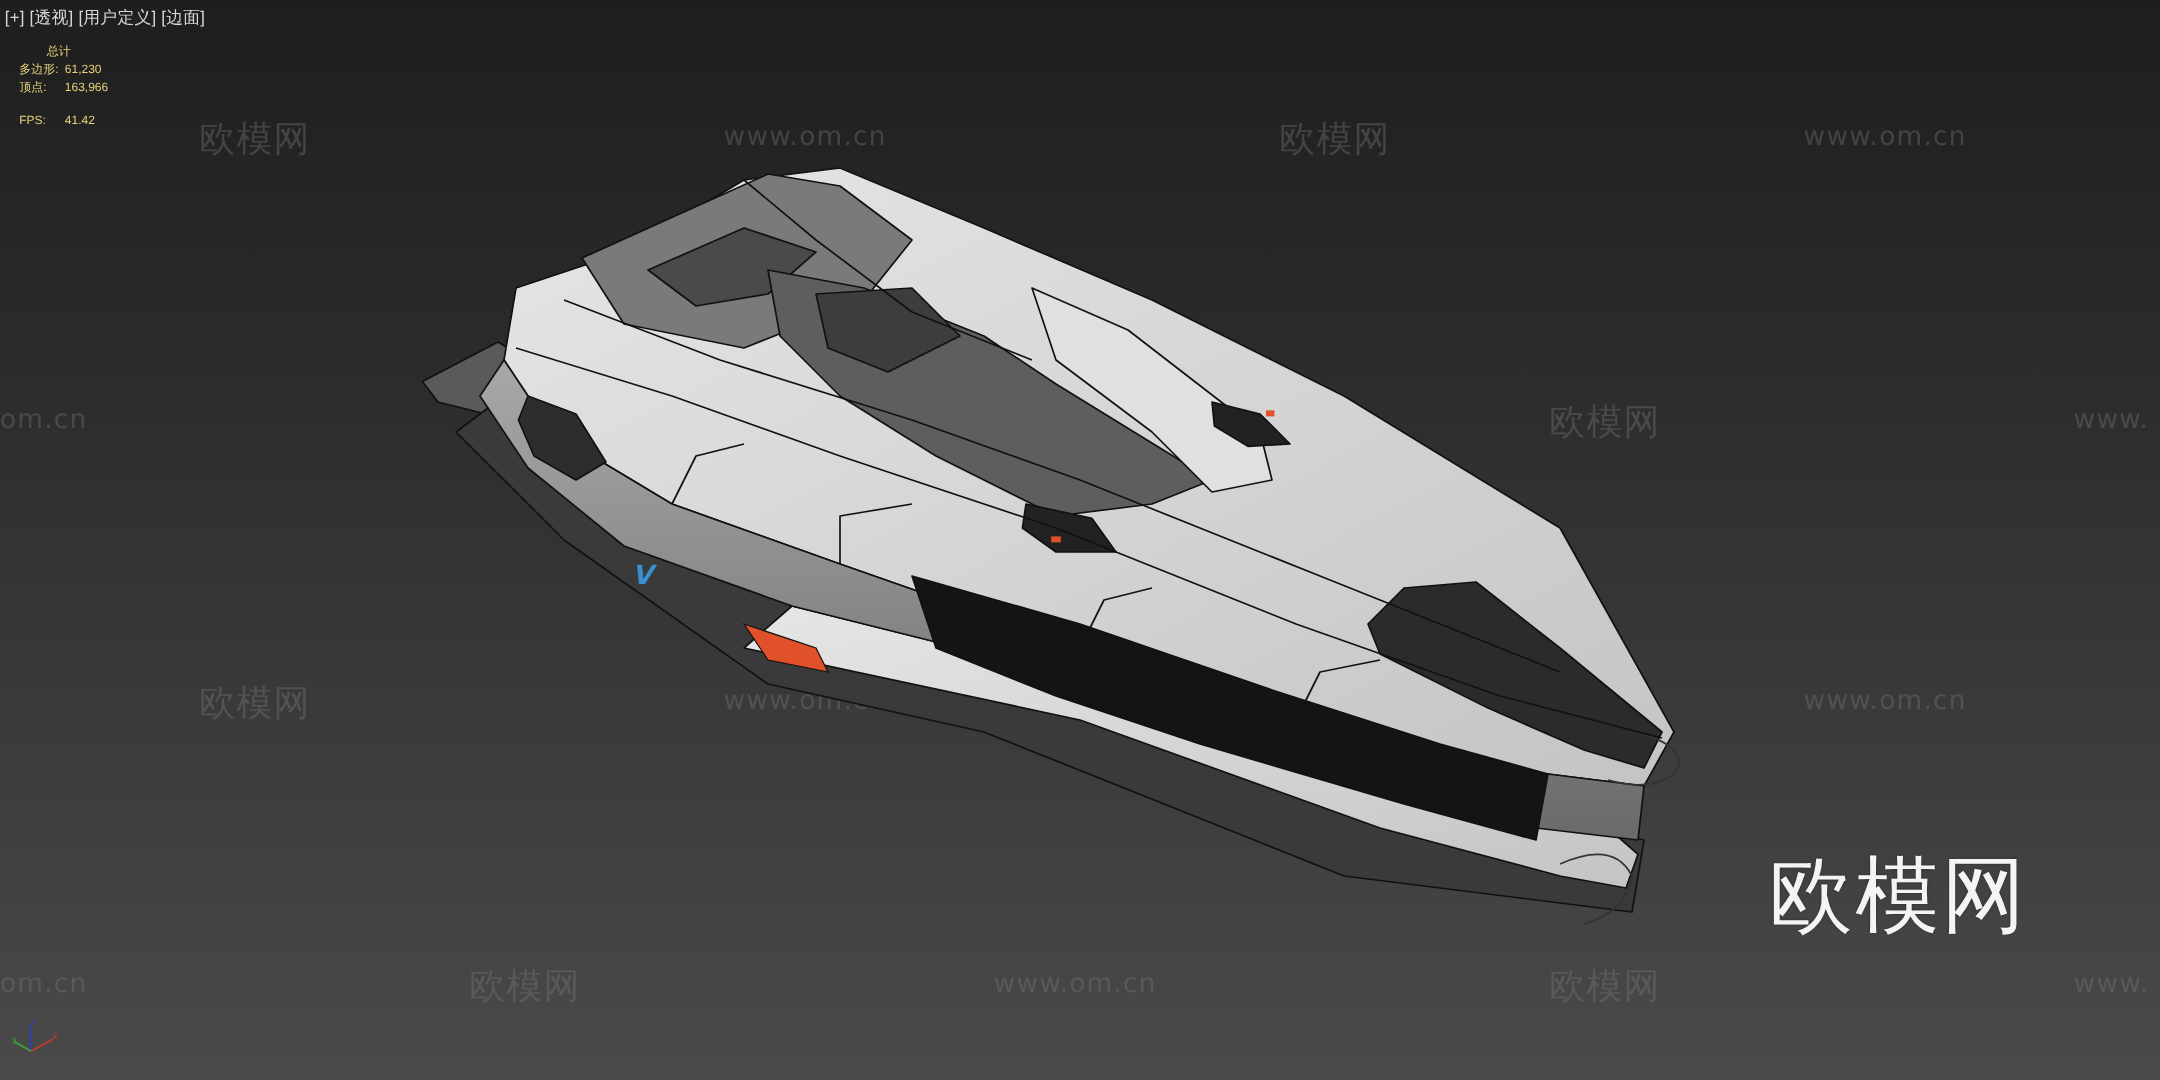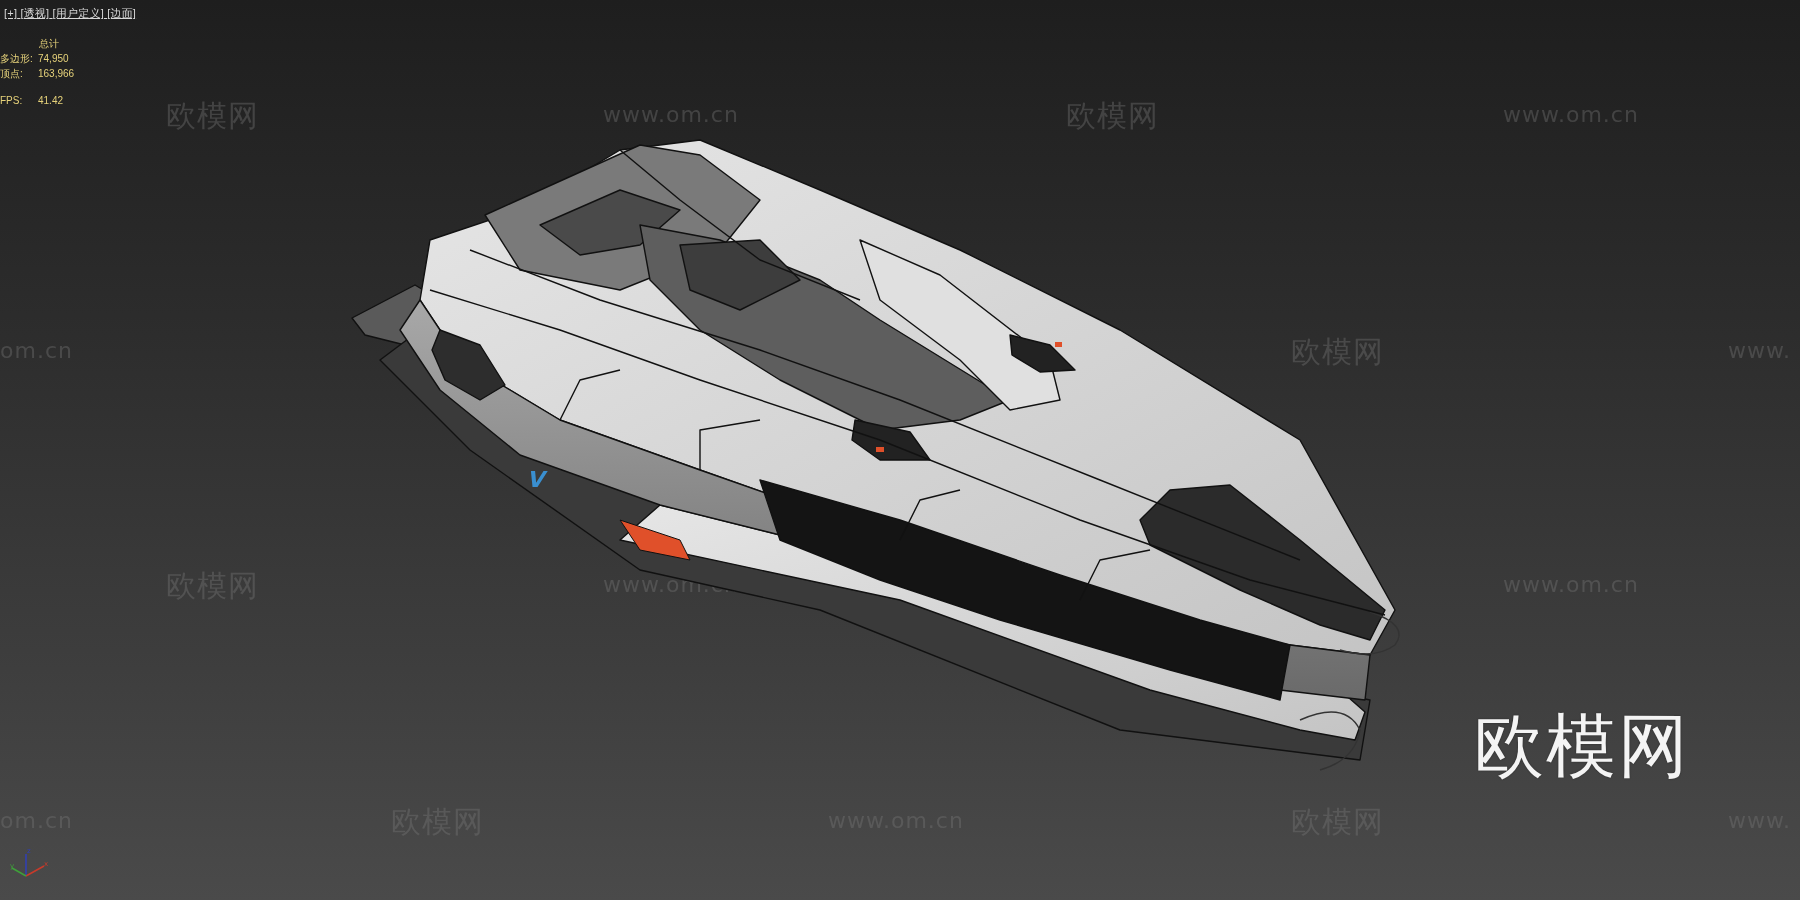--- a/index.html
+++ b/index.html
@@ -9,8 +9,8 @@
       font-family: "Liberation Sans", "DejaVu Sans", sans-serif;
     }
     .viewport-label {
-      position: absolute; left: 4px; top: 6px; font-size: 11px; color: #d8d8d8;
-      white-space: nowrap; letter-spacing: 0.2px; text-decoration: underline;
+      position: absolute; left: 4px; top: 6px; font-size: 14px; color: #d8d8d8;
+      white-space: nowrap; letter-spacing: 0.2px;
     }
     .viewport-label span { cursor: pointer; }
     .stats {

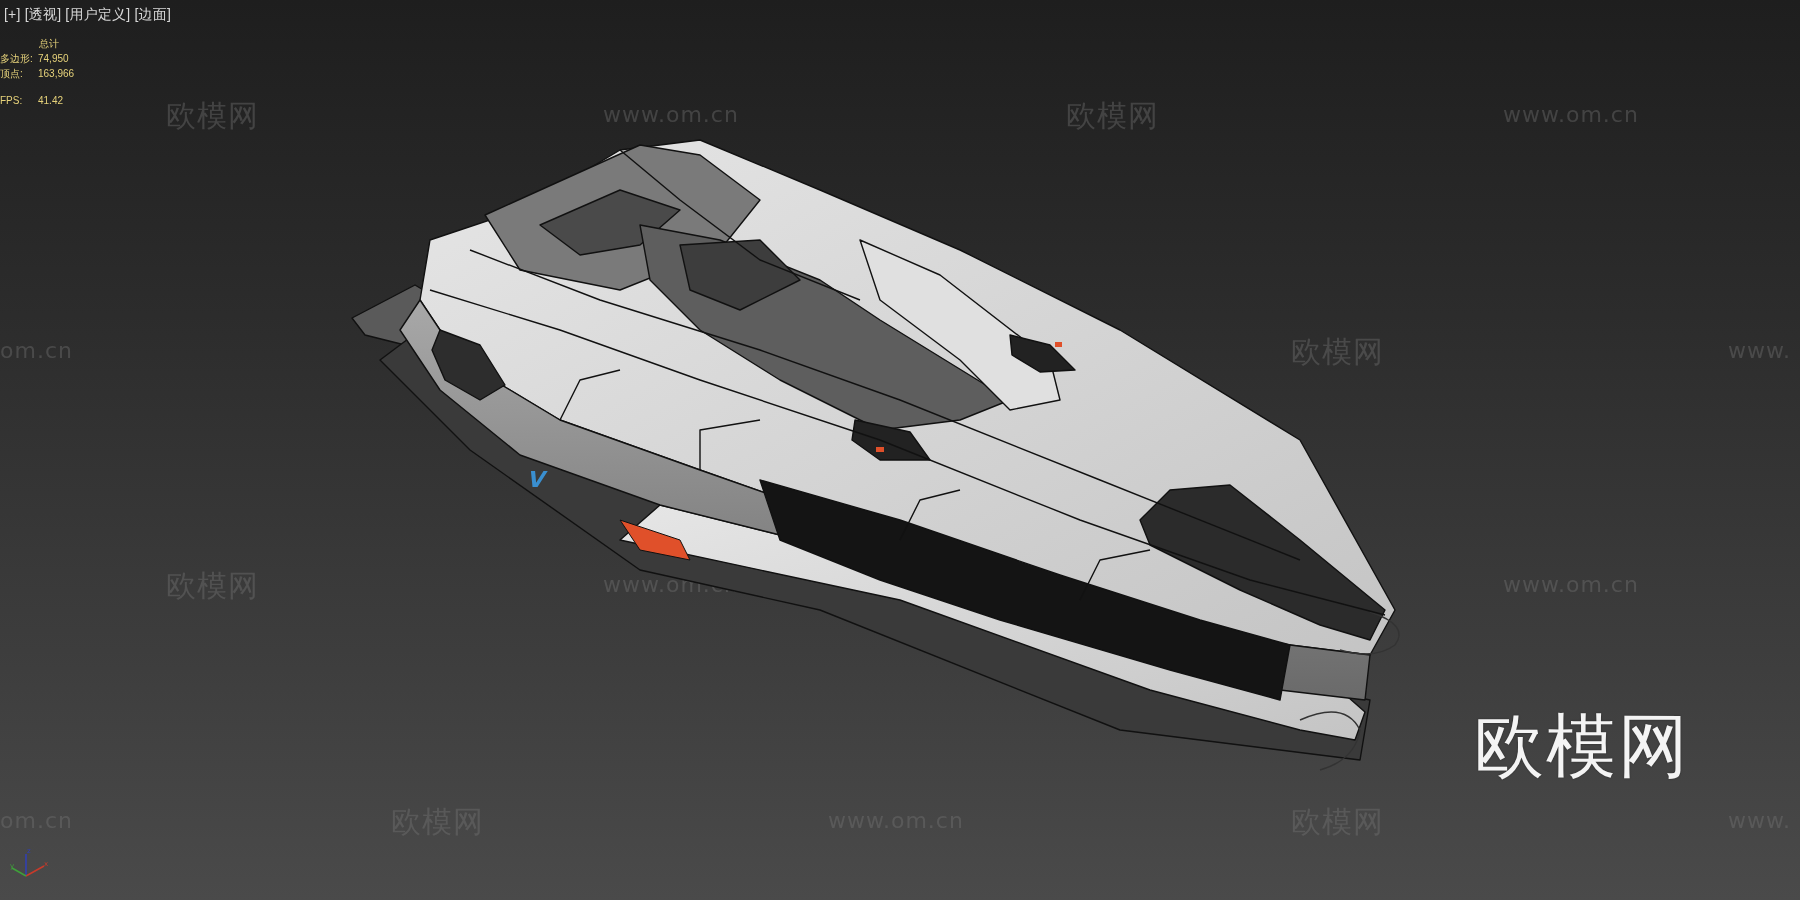--- a/index.html
+++ b/index.html
@@ -17,7 +17,7 @@
       position: absolute; left: 0; top: 36px; font-size: 10px; color: #e6d27a;
       line-height: 15px;
     }
-    .stats .row { display: flex; }
+    .stats .row { display: flex; margin-left: 16px; }
     .stats .k { width: 38px; }
     .stats .hdr { padding-left: 39px; }
     .stats .fps { margin-top: 12px; }

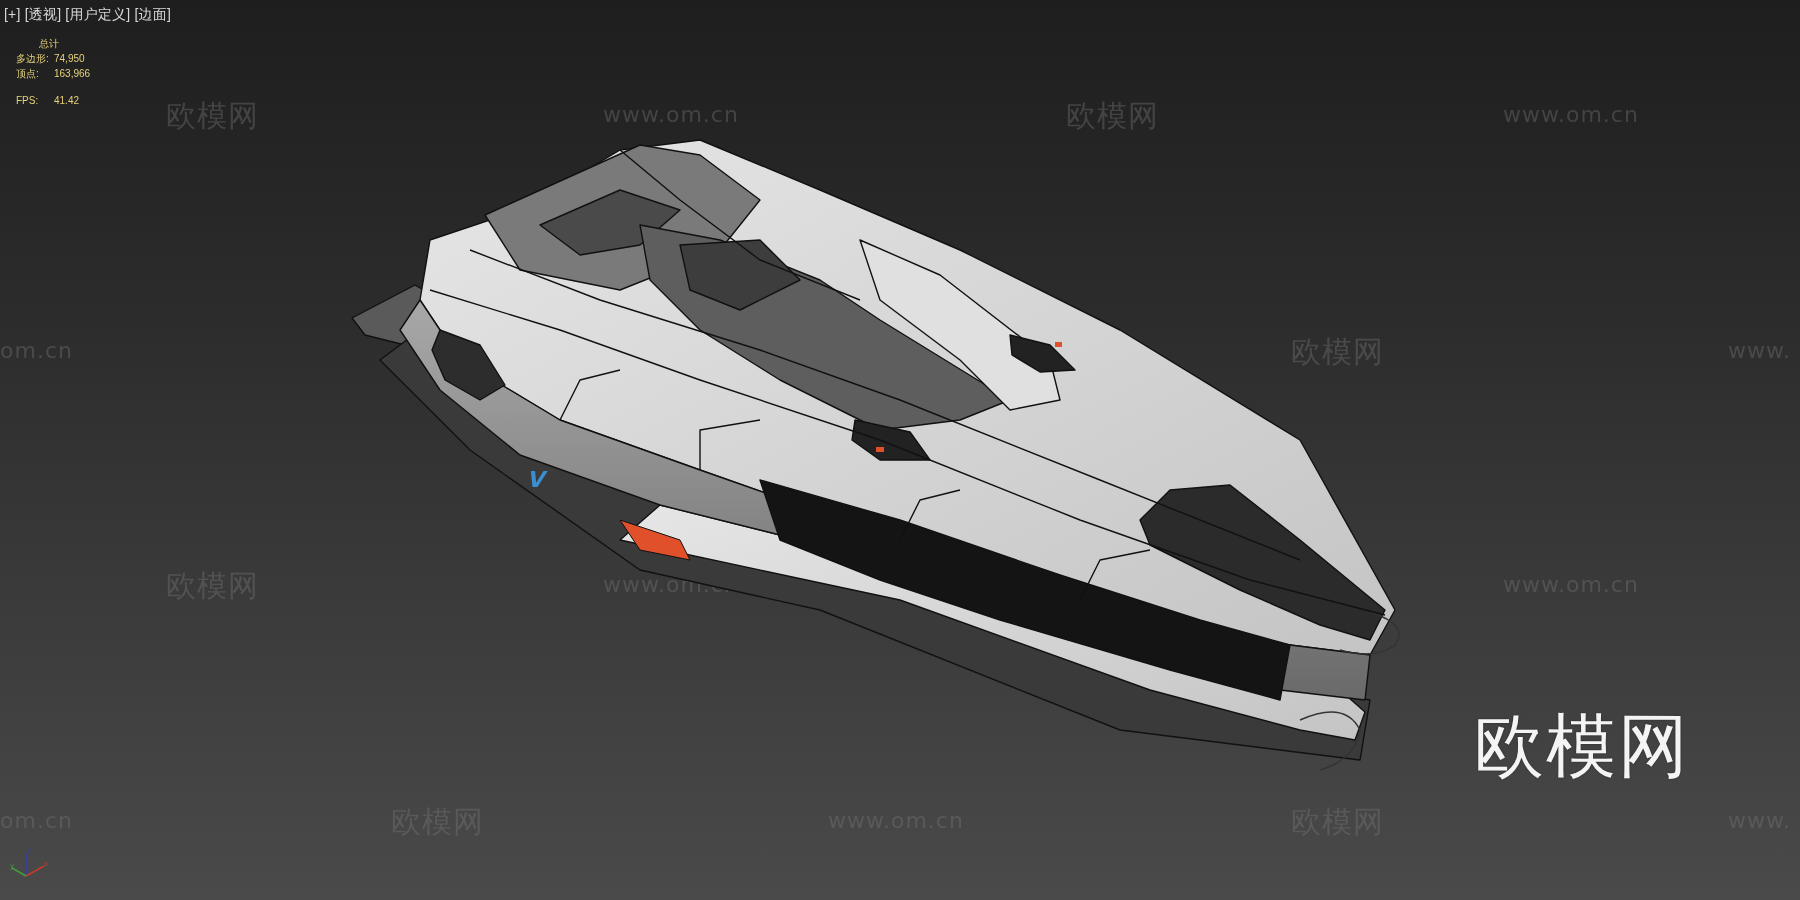--- a/index.html
+++ b/index.html
@@ -49,7 +49,7 @@
   <div class="hdr">总计</div>
   <div class="row">
     <span class="k">多边形:</span>
-    <span>74,950</span>
+    <span>61,230</span>
   </div>
   <div class="row">
     <span class="k">顶点:</span>

